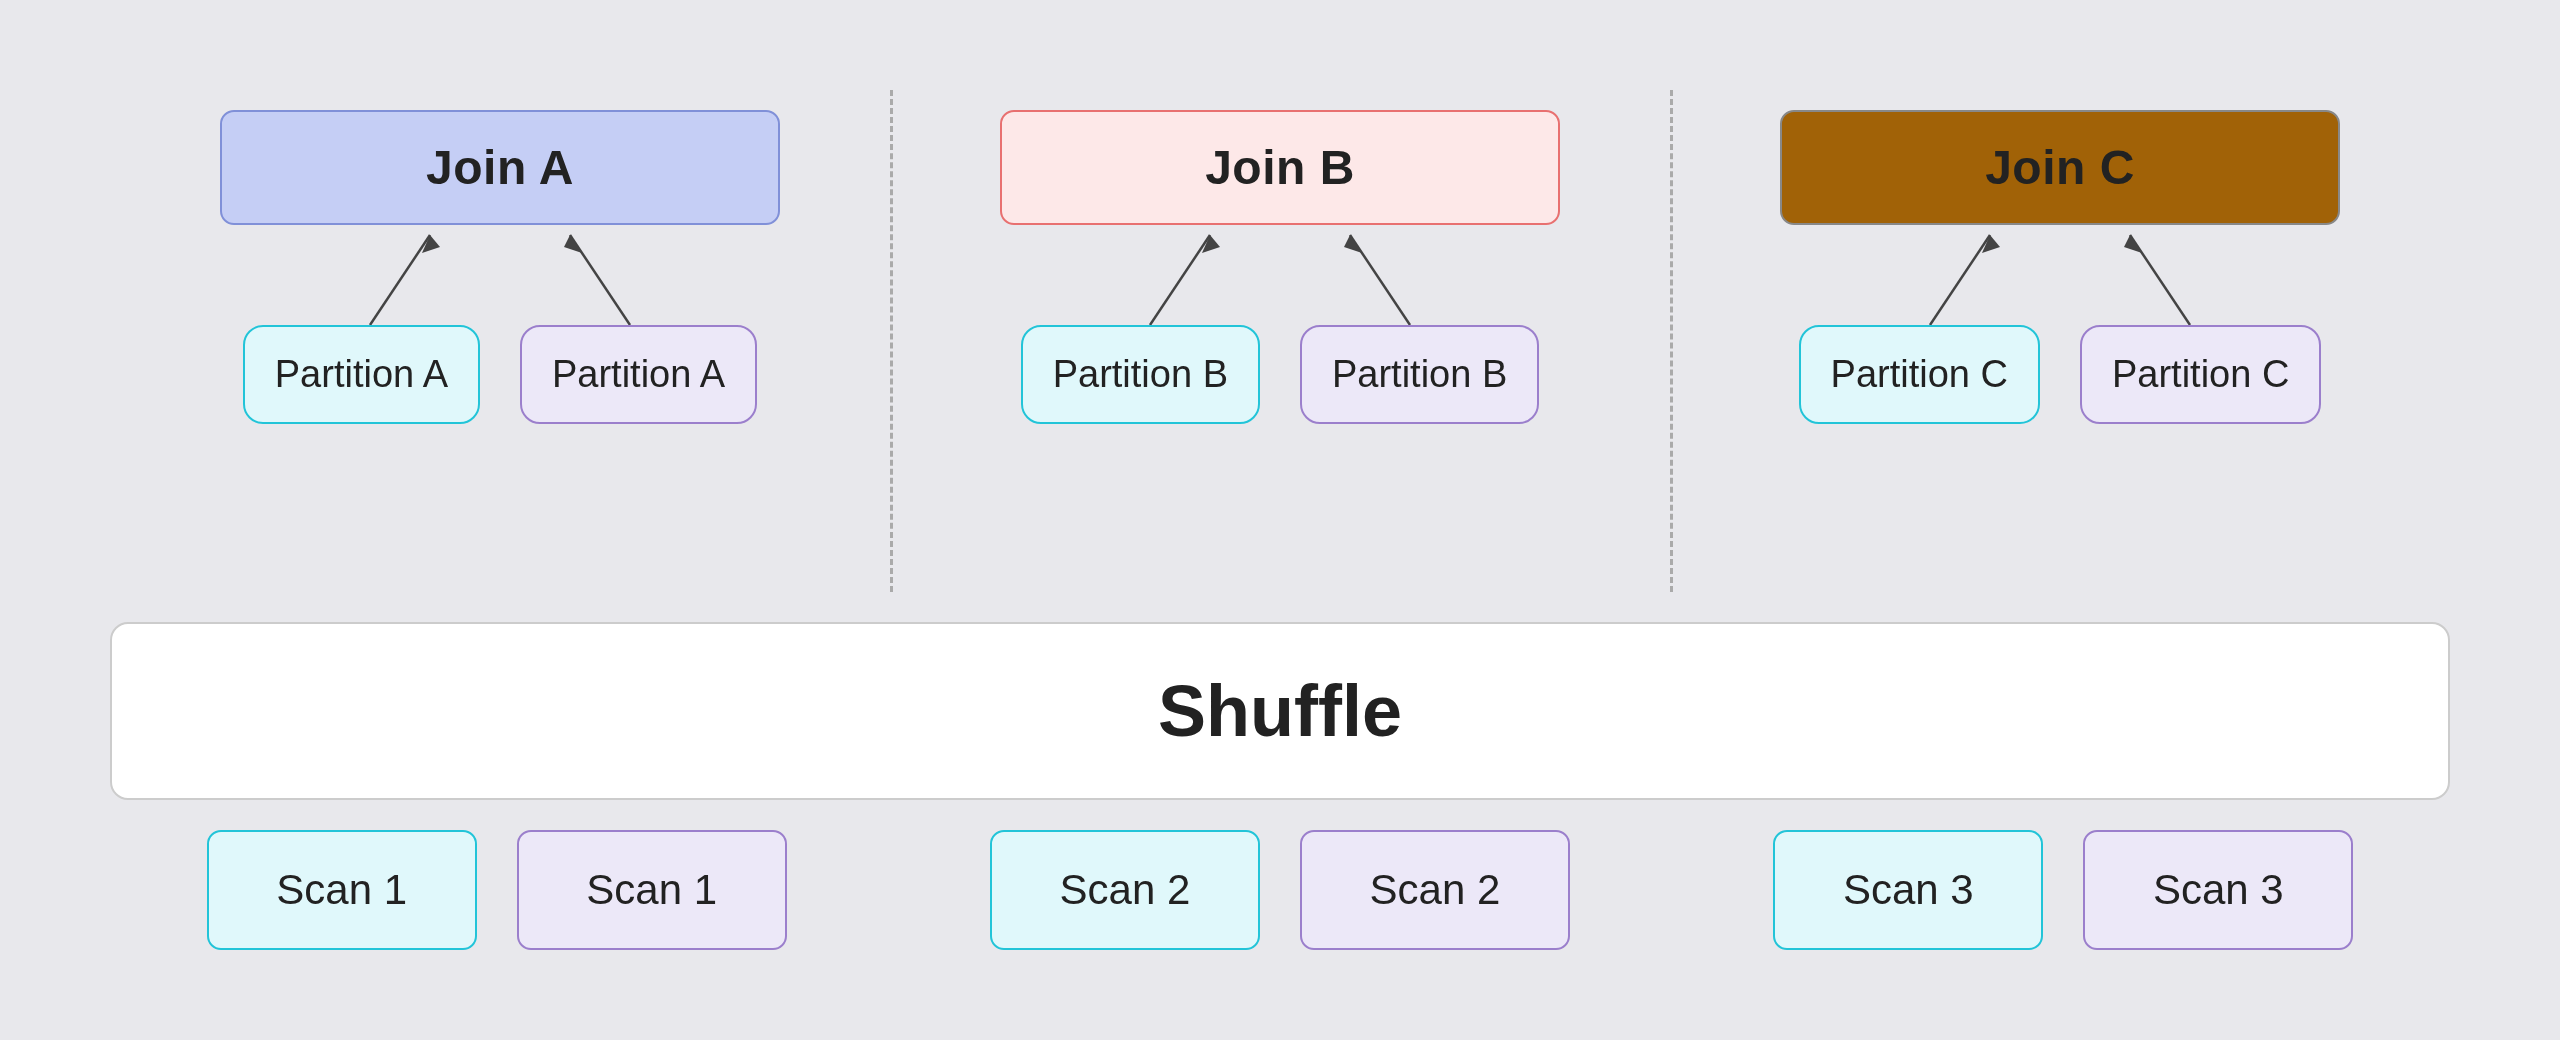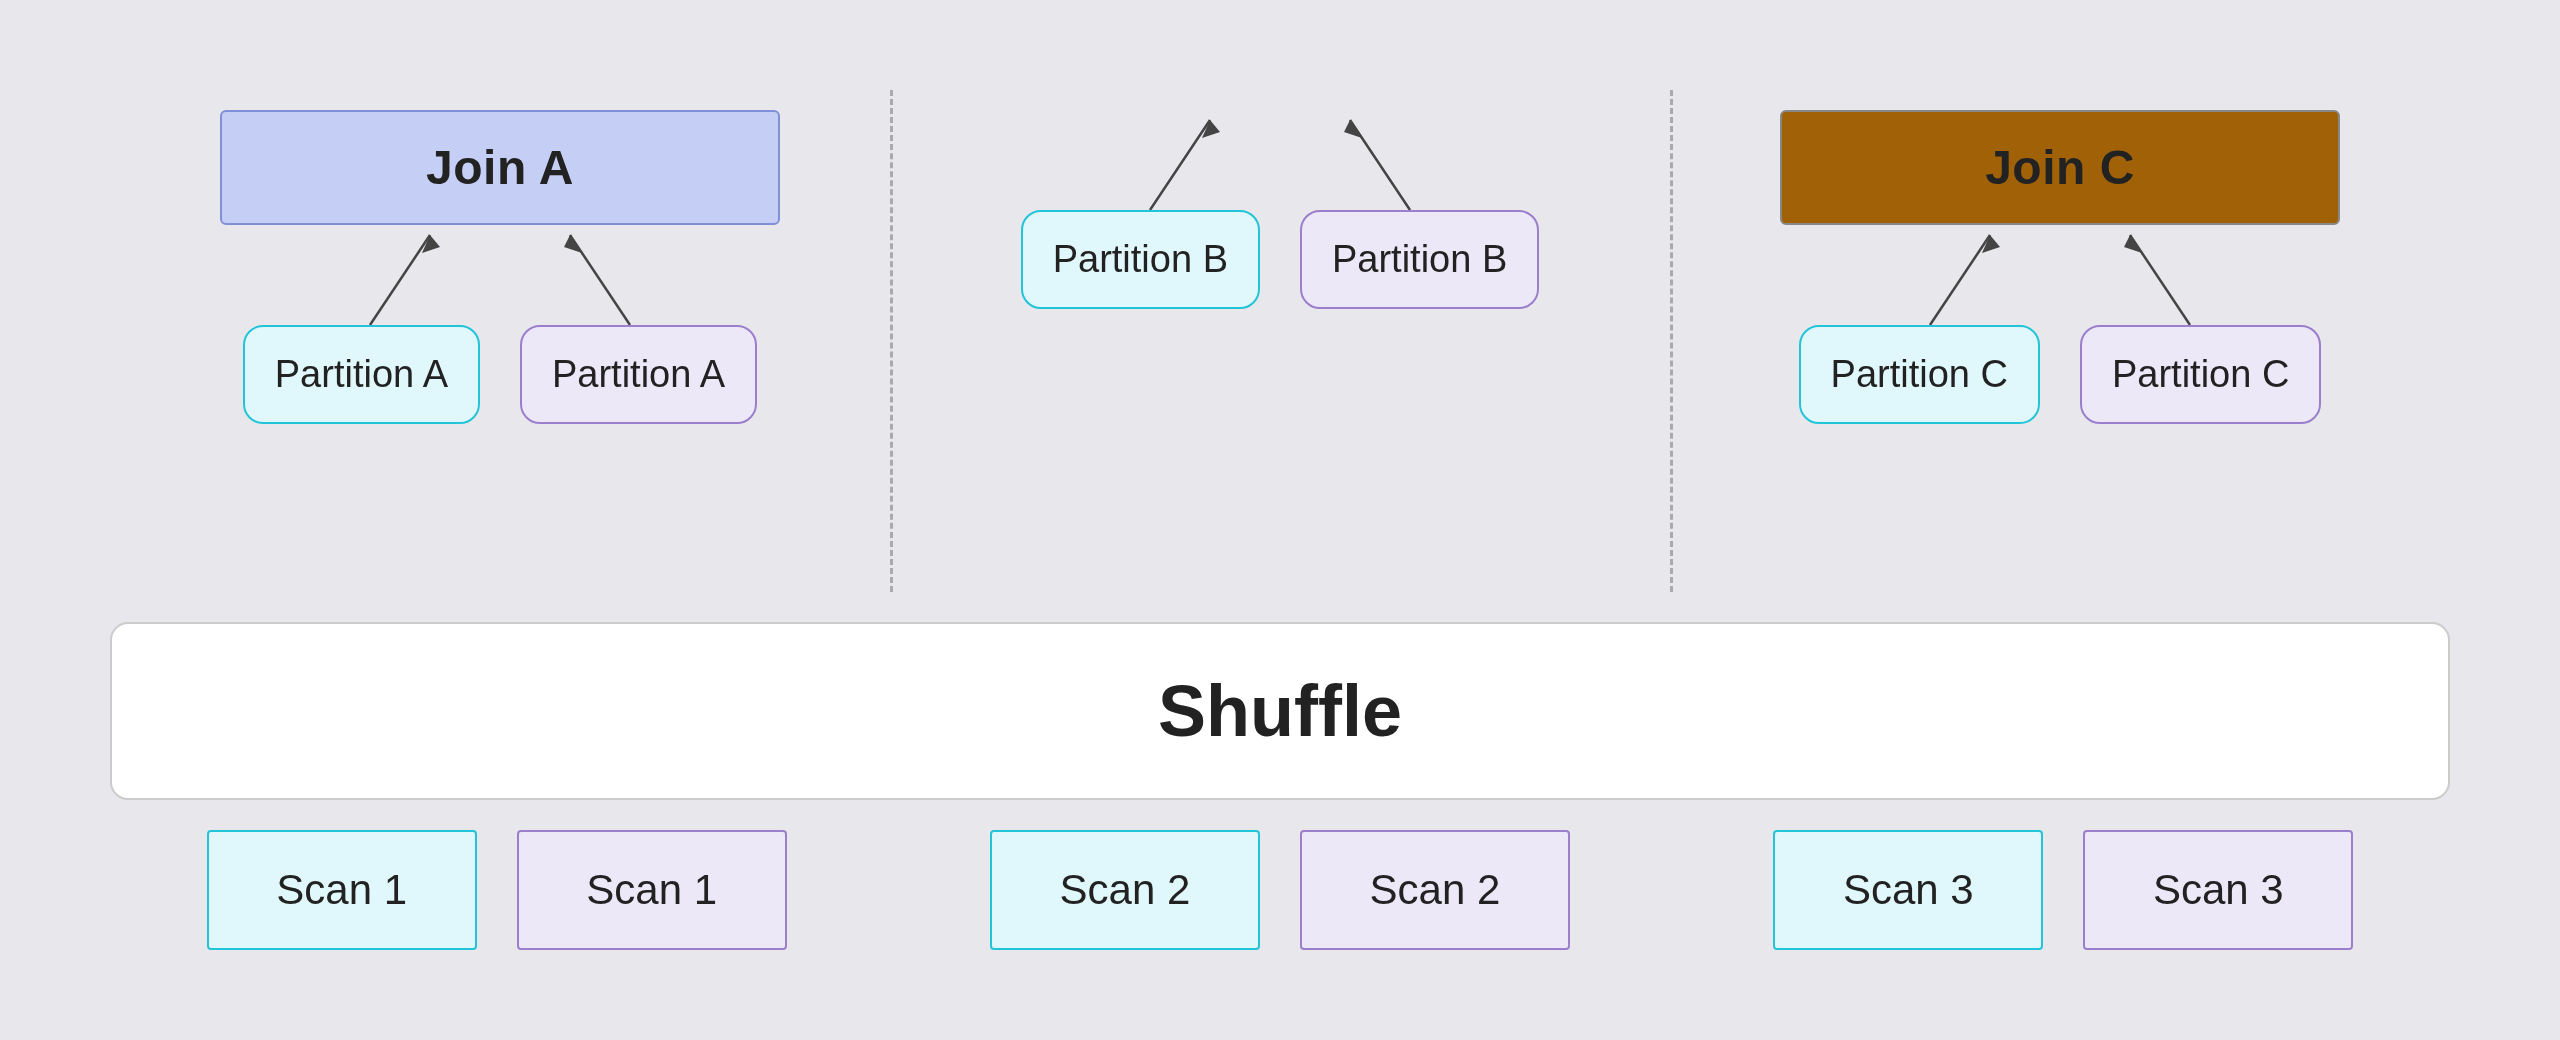--- a/index.html
+++ b/index.html
@@ -58,7 +58,7 @@
       width: 100%;
       max-width: 560px;
       padding: 28px 20px;
-      border-radius: 6px;
+      border-radius: 14px;
       border: 2.5px solid;
       text-align: center;
       font-size: 48px;

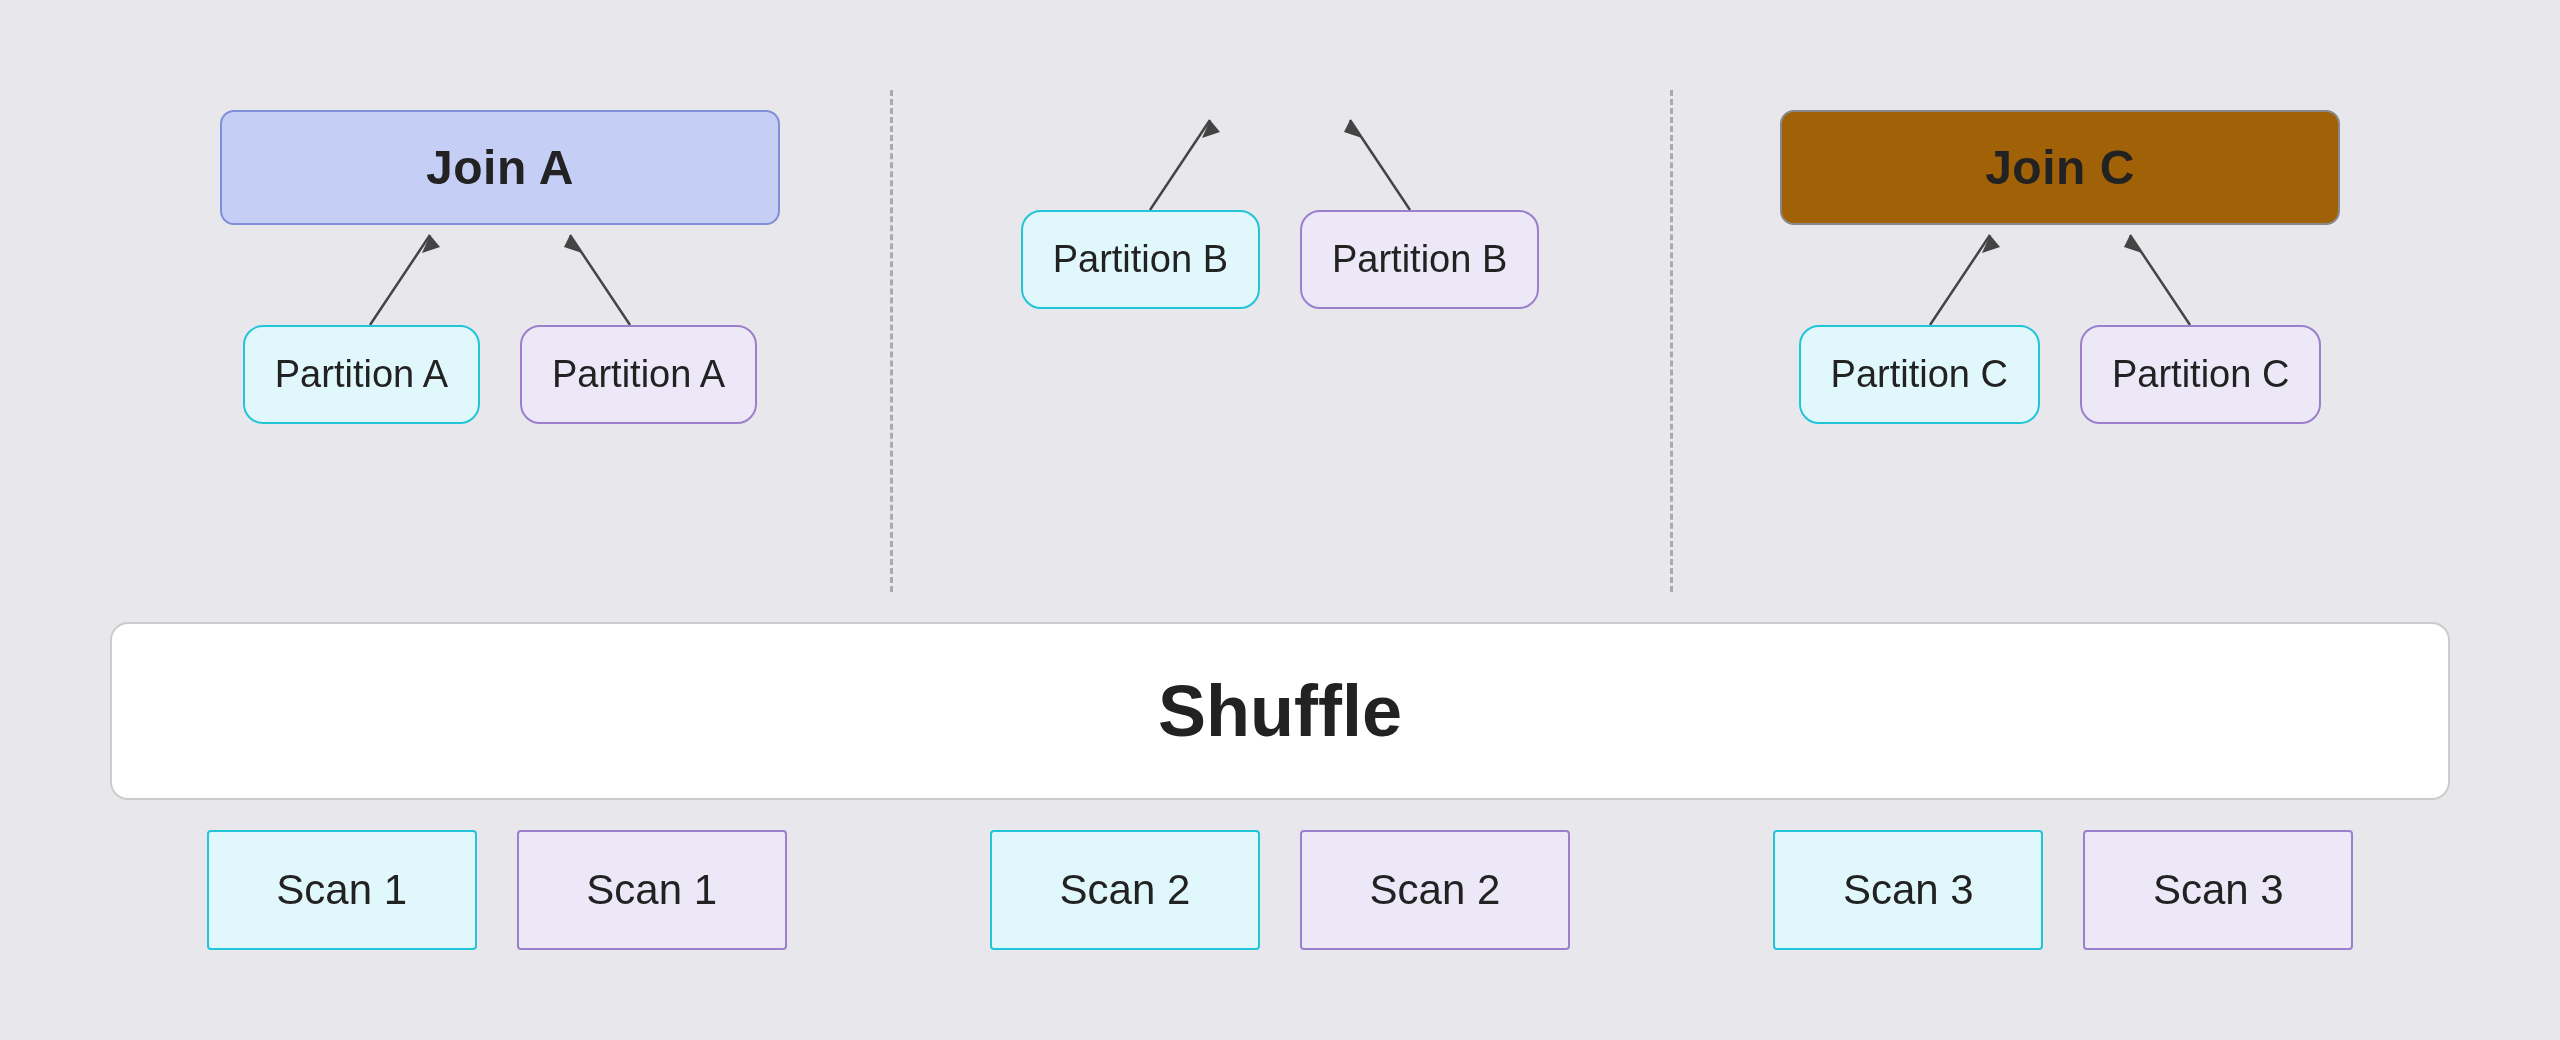--- a/index.html
+++ b/index.html
@@ -225,6 +225,9 @@
     </div>
 
     <div class="join-group">
+      <div class="join-box join-b">
+        <span>Join B</span>
+      </div>
       <div class="arrows-area">
         <svg viewBox="0 0 560 100" preserveAspectRatio="none">
           <line x1="150" y1="100" x2="210" y2="10" stroke="#444" stroke-width="2.5"></line>

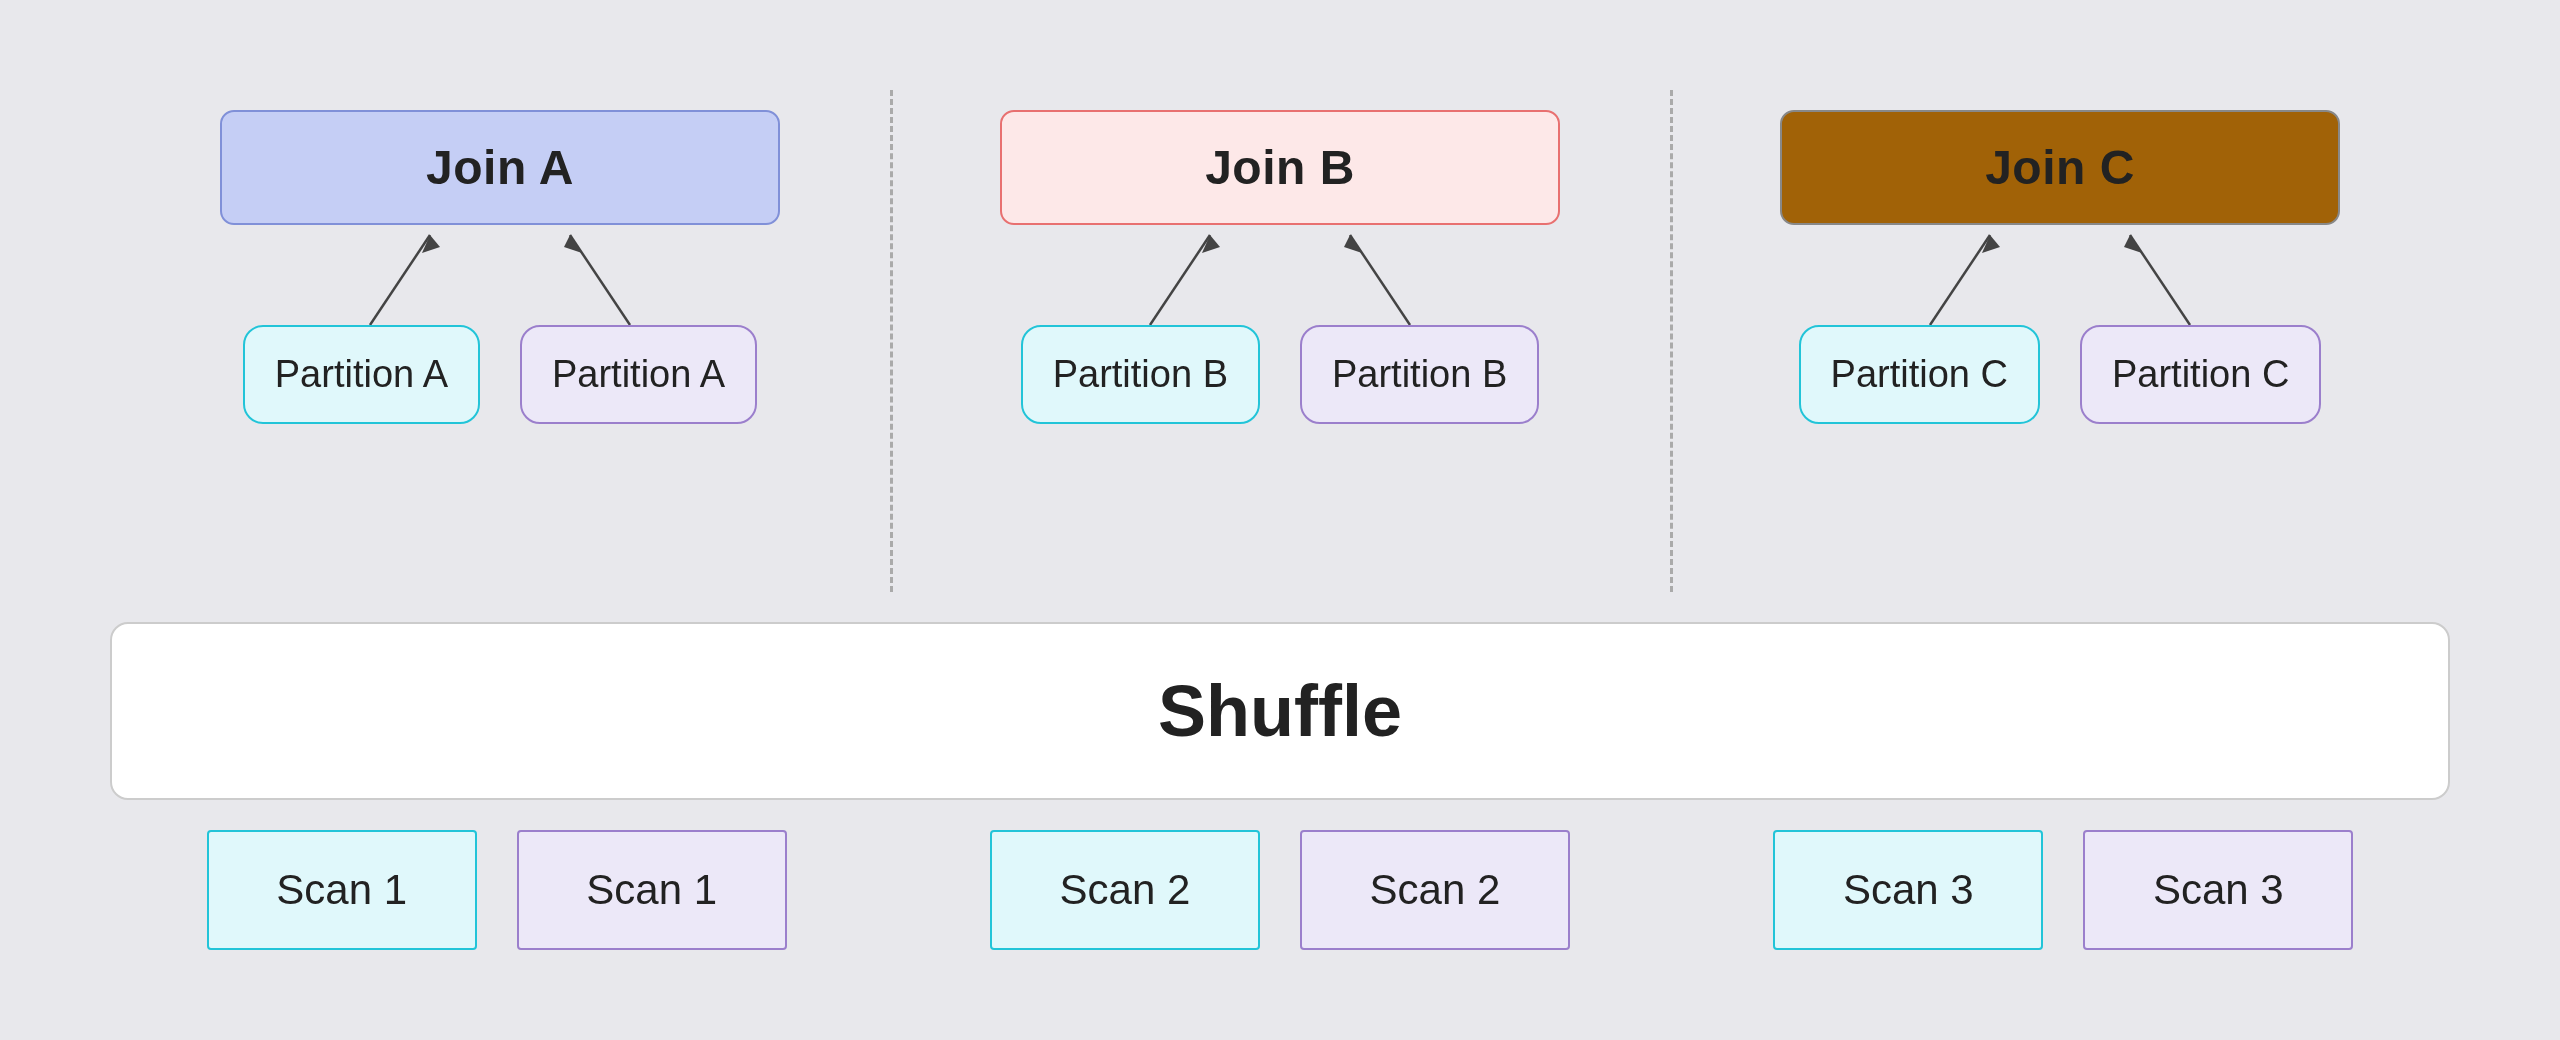--- a/index.html
+++ b/index.html
@@ -170,7 +170,7 @@
 
     .scan-box {
       padding: 34px 30px;
-      border-radius: 4px;
+      border-radius: 14px;
       border: 2.5px solid;
       font-size: 42px;
       font-weight: 500;

